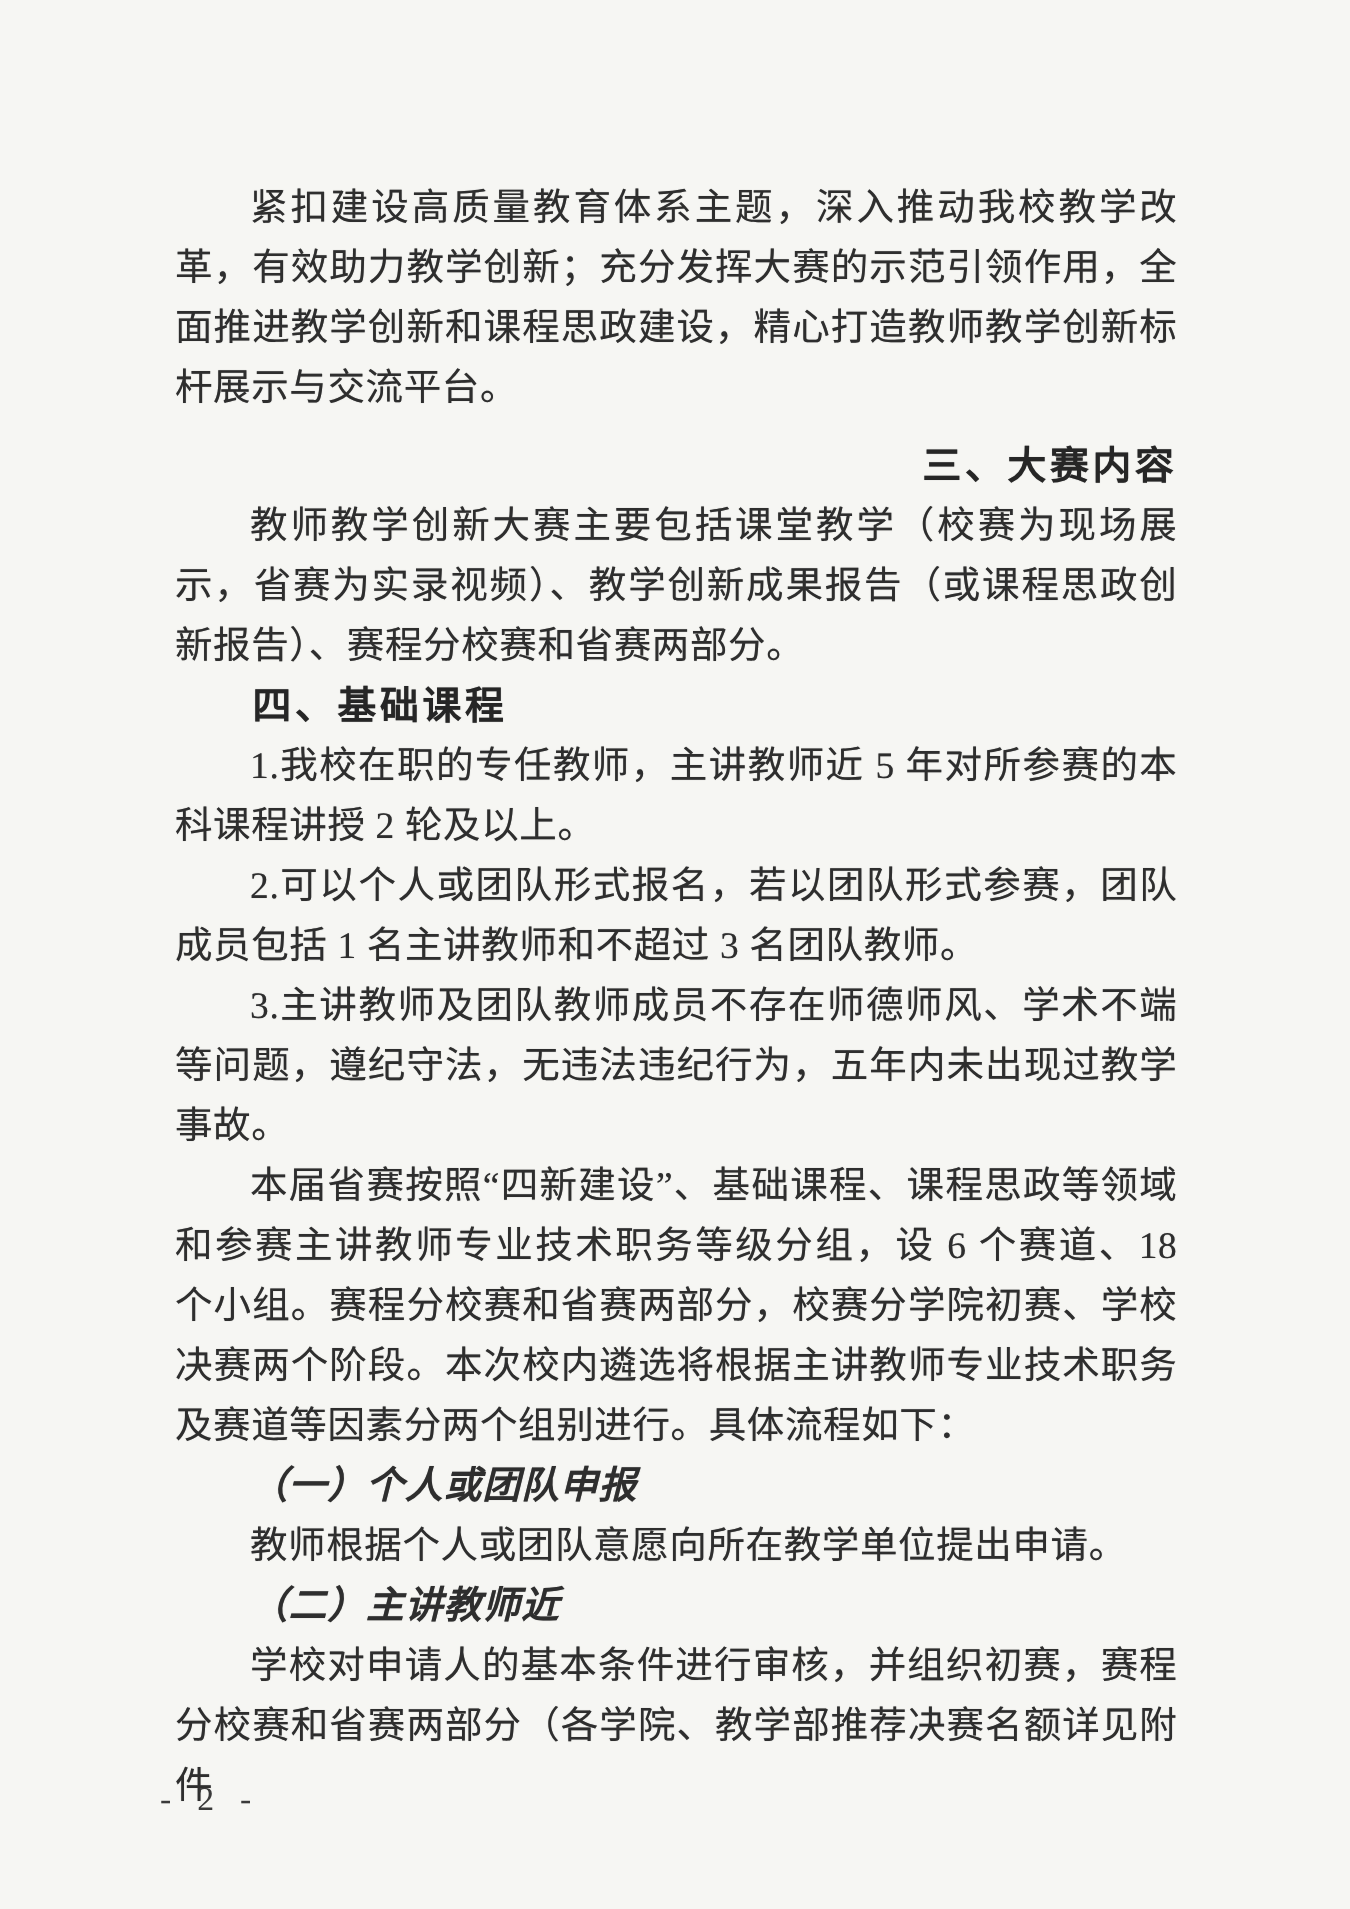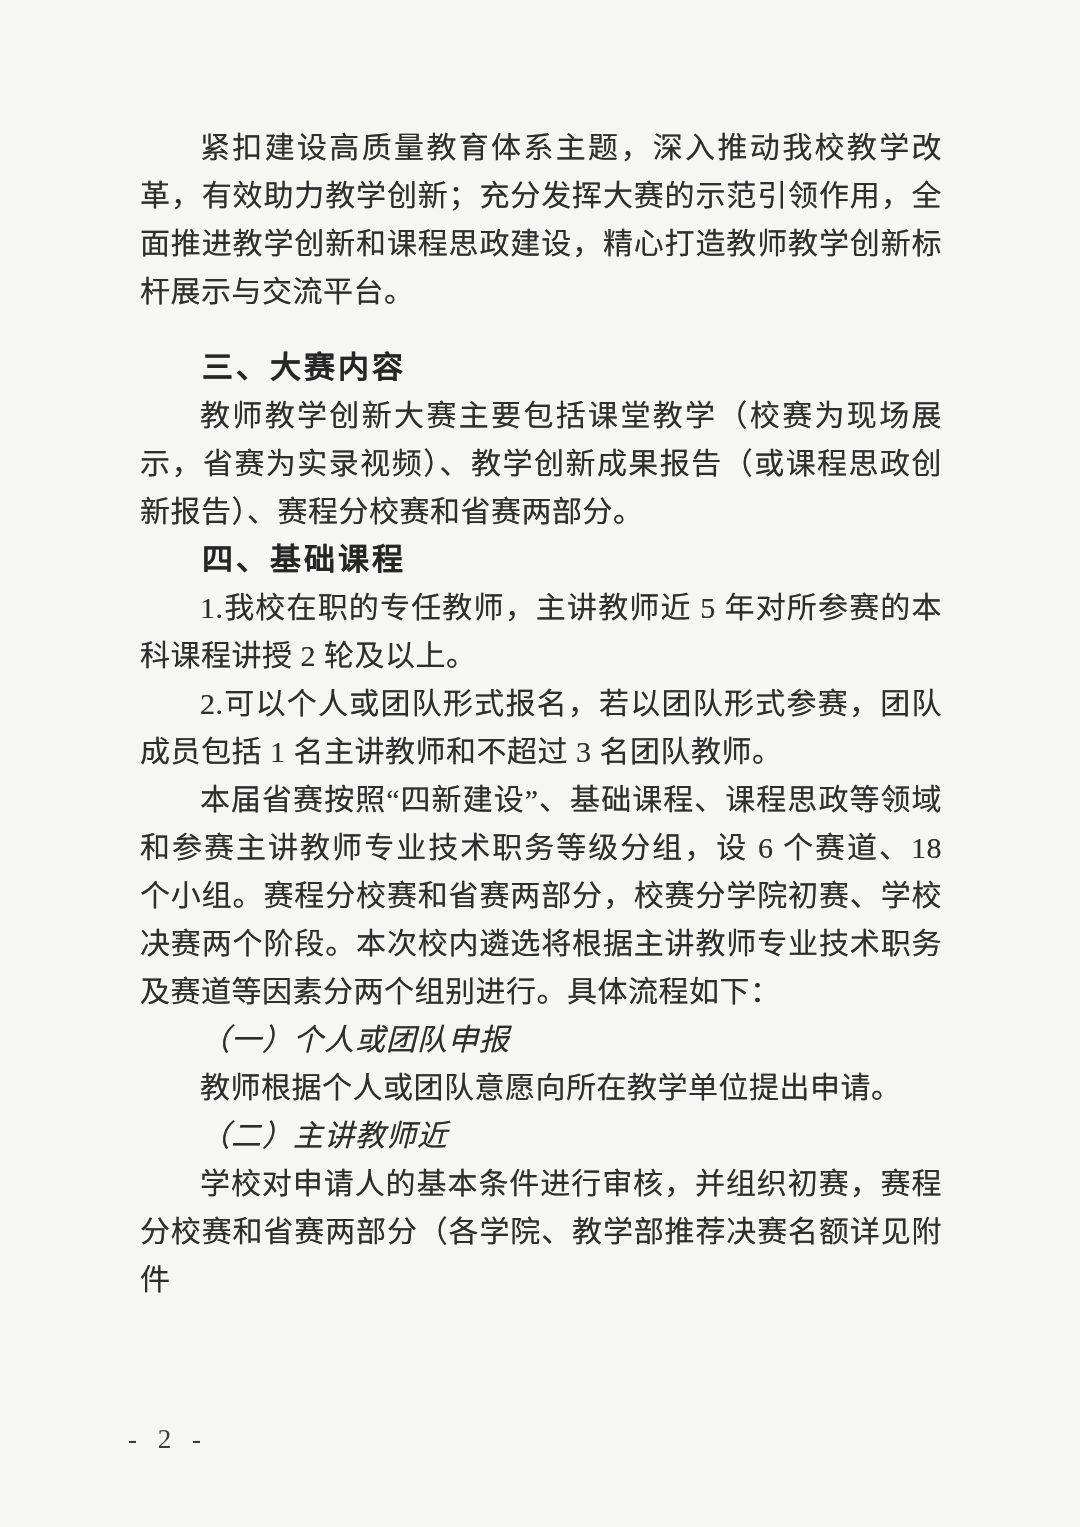--- a/index.html
+++ b/index.html
@@ -22,7 +22,7 @@
   .doc {
     position: absolute;
     left: 140px;
-    top: 124px;
+    top: 143px;
     width: 802px;
     color: #2e2e2e;
     font-size: 30px;

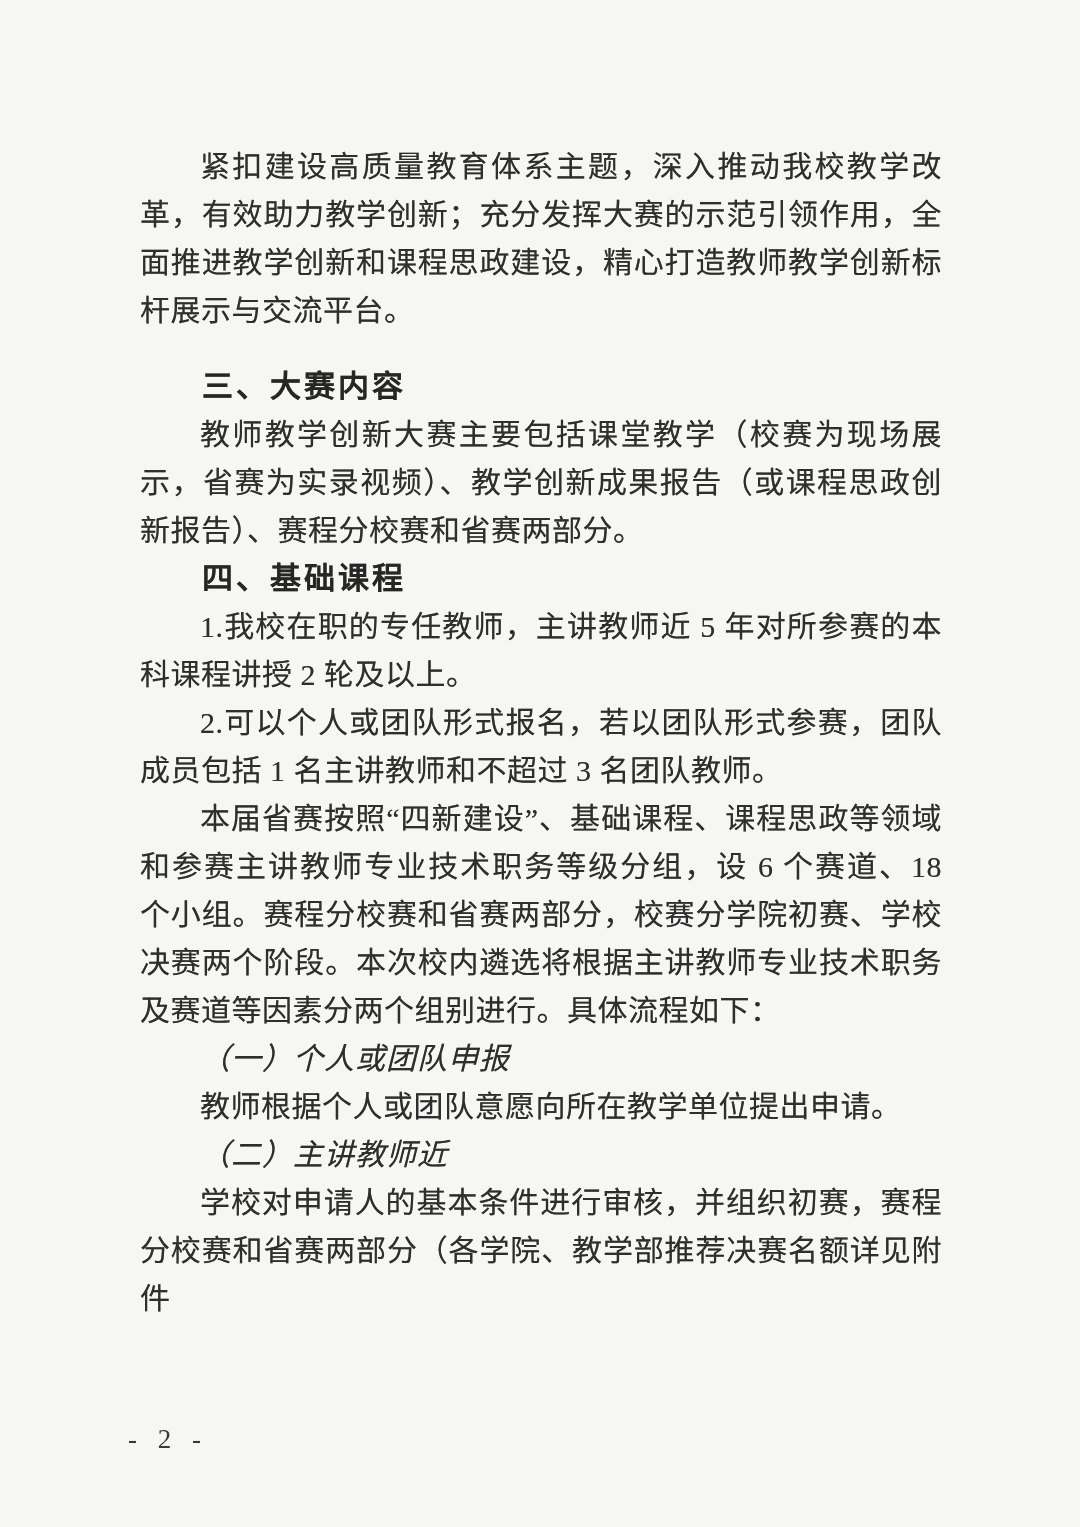--- a/index.html
+++ b/index.html
@@ -47,7 +47,8 @@
     font-family: "Liberation Sans", "DejaVu Sans", sans-serif;
   }
   .doc h2.first {
-    margin-top: 28px;
+    margin-top: 14px;
+    text-align: right;
   }
   .doc h3 {
     margin: 0;

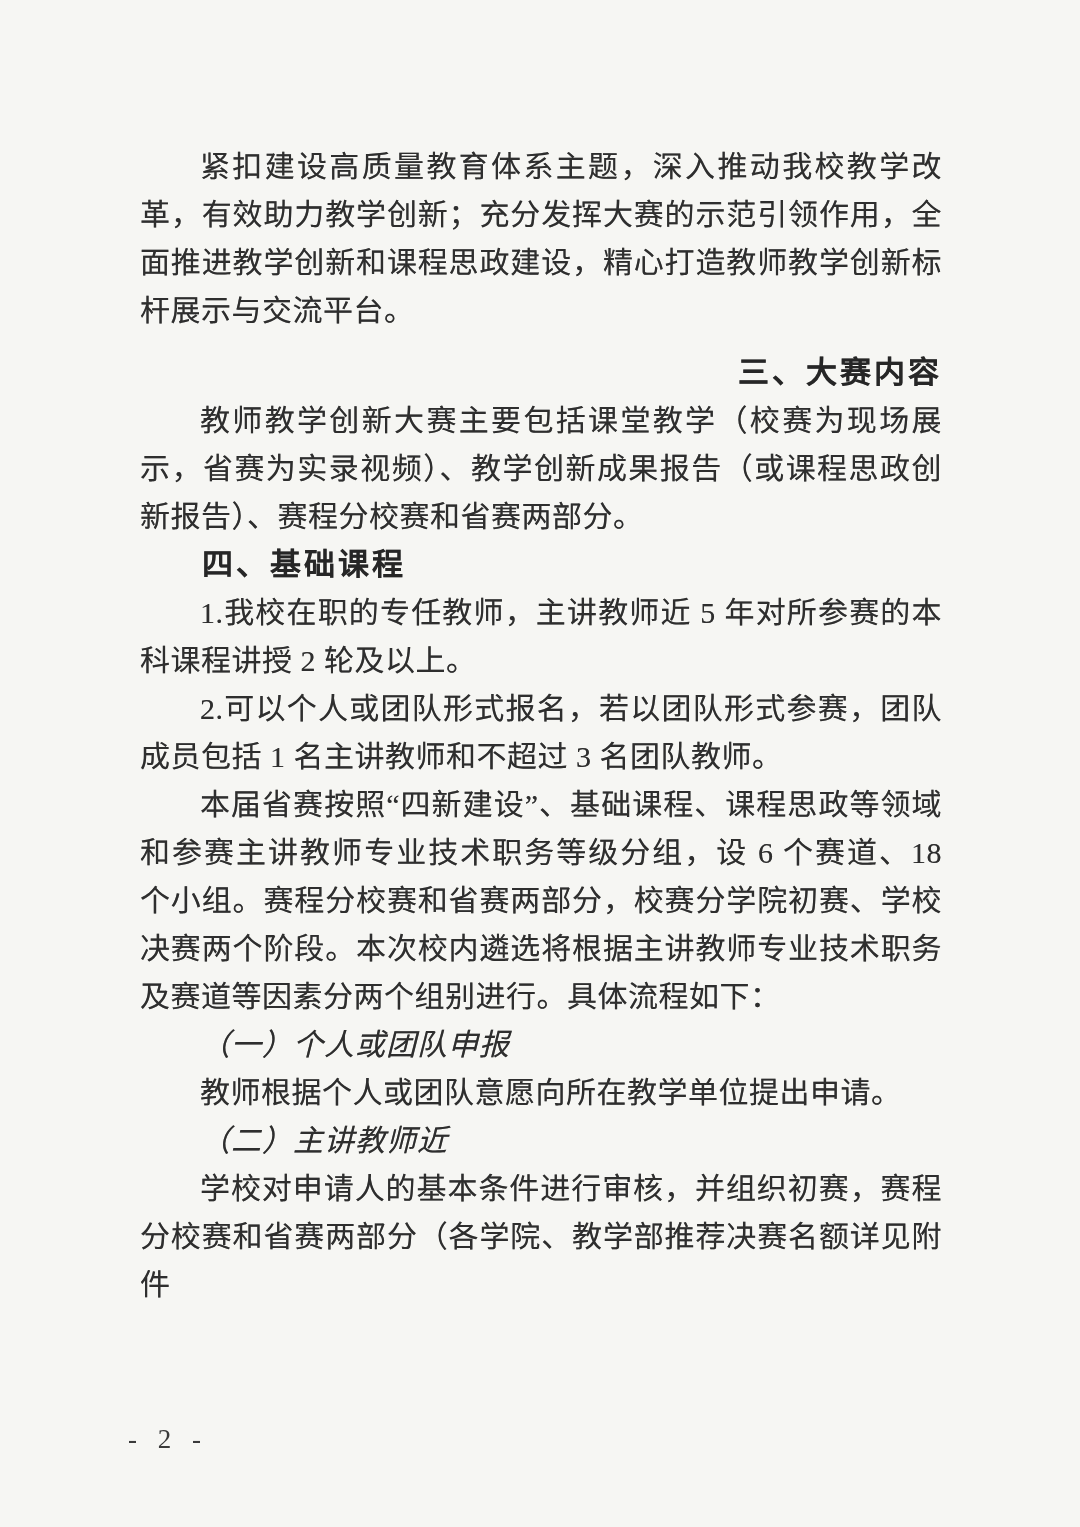--- a/index.html
+++ b/index.html
@@ -85,6 +85,7 @@
     <h2>四、基础课程</h2>
     <p>1.我校在职的专任教师，主讲教师近 5 年对所参赛的本科课程讲授 2 轮及以上。</p>
     <p>2.可以个人或团队形式报名，若以团队形式参赛，团队成员包括 1 名主讲教师和不超过 3 名团队教师。</p>
+    <p>3.主讲教师及团队教师成员不存在师德师风、学术不端等问题，遵纪守法，无违法违纪行为，五年内未出现过教学事故。</p>
 
     <p>本届省赛按照“四新建设”、基础课程、课程思政等领域和参赛主讲教师专业技术职务等级分组，设 6 个赛道、18 个小组。赛程分校赛和省赛两部分，校赛分学院初赛、学校决赛两个阶段。本次校内遴选将根据主讲教师专业技术职务及赛道等因素分两个组别进行。具体流程如下：</p>
 

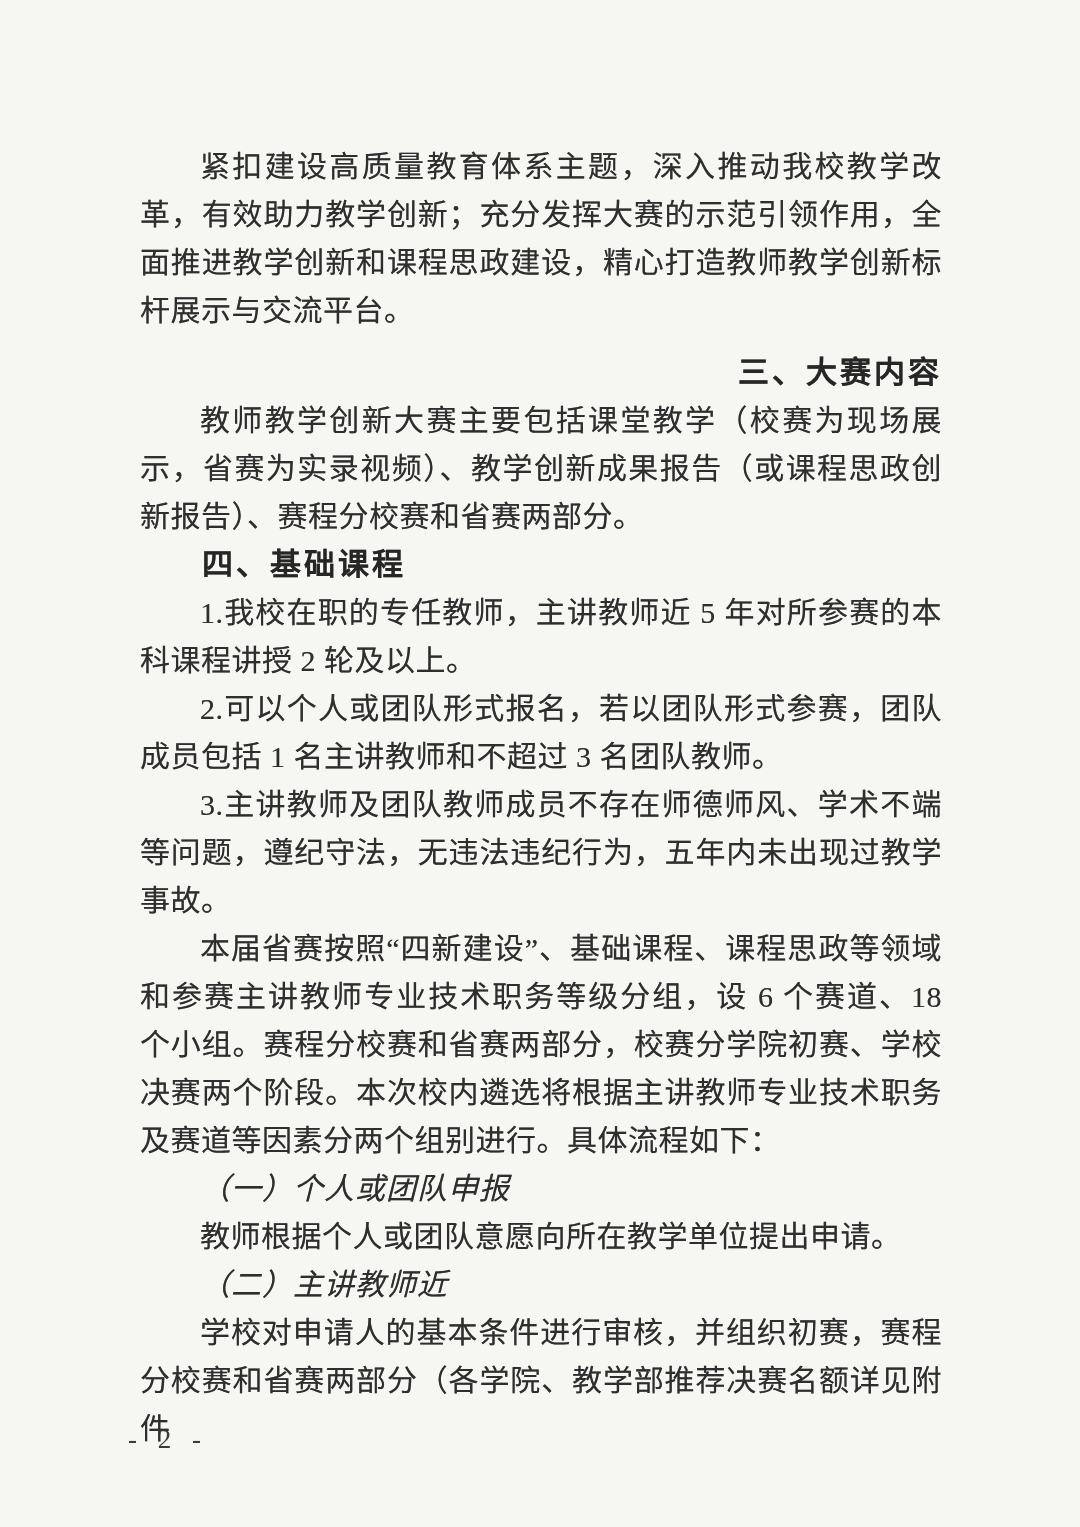--- a/index.html
+++ b/index.html
@@ -54,7 +54,7 @@
     margin: 0;
     font-size: 30px;
     line-height: 48px;
-    font-weight: 400;
+    font-weight: 700;
     text-indent: 2em;
     font-style: italic;
     letter-spacing: 1px;

